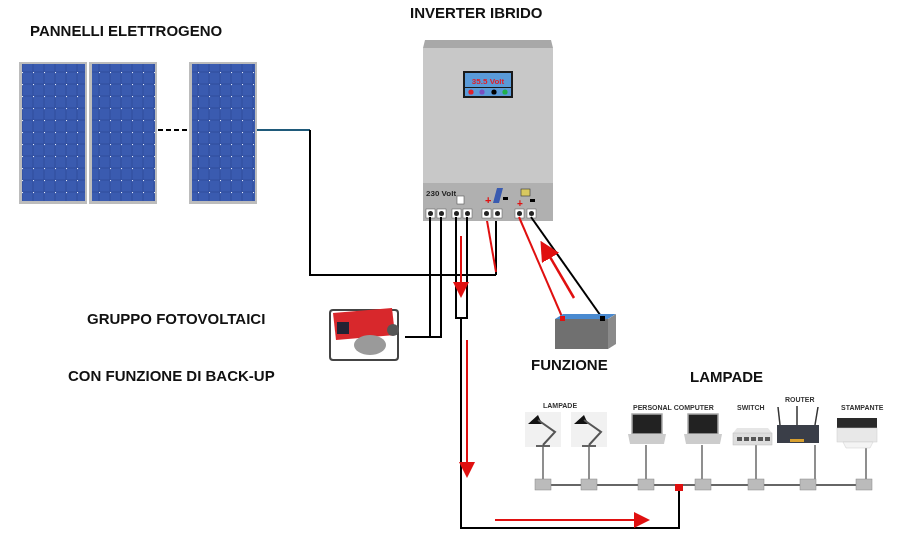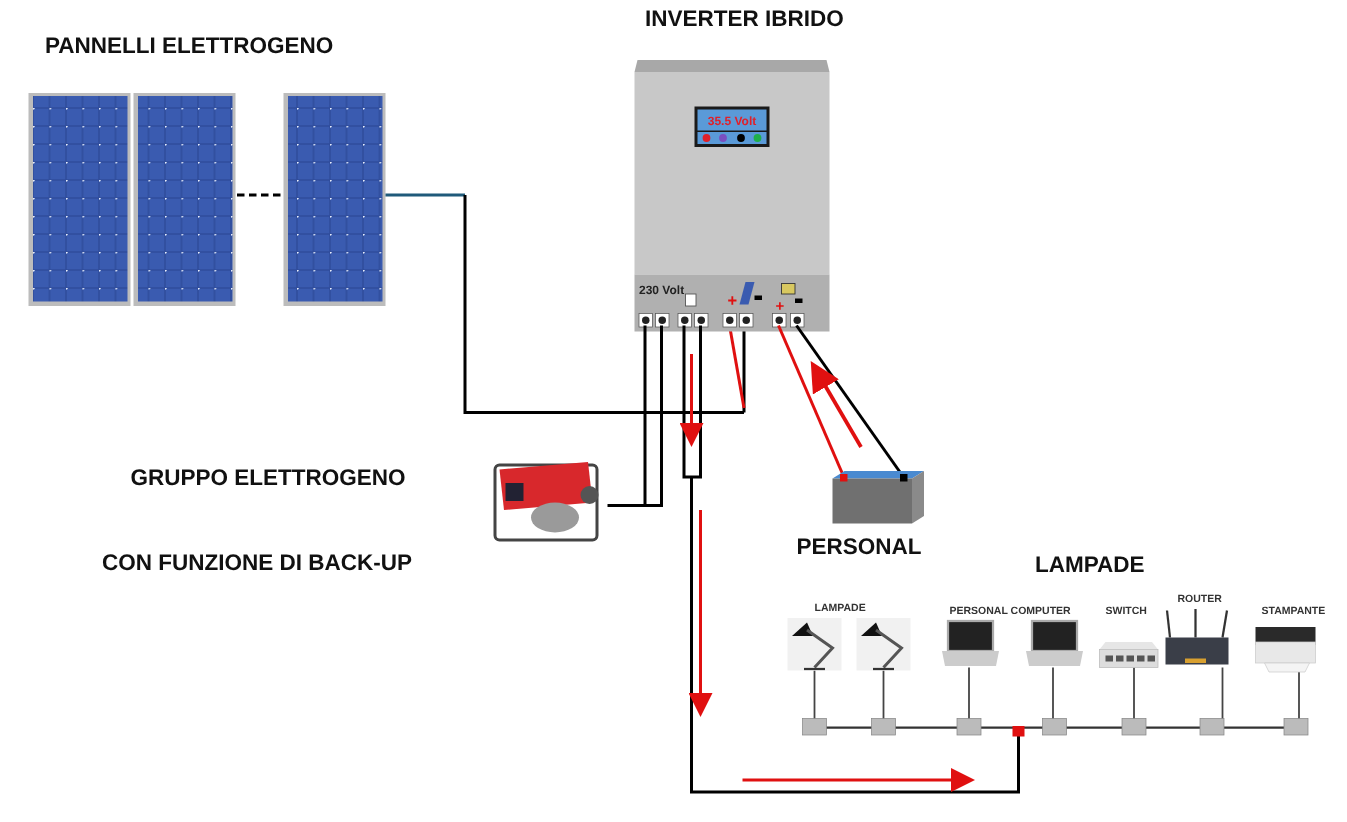--- a/index.html
+++ b/index.html
@@ -12,7 +12,7 @@
 </head>
 <body>
 
-<div class="lbl big" style="left:410px;top:4px;margin-left:20px;">INVERTER IBRIDO</div>
+<div class="lbl big" style="left:410px;top:4px;">INVERTER IBRIDO</div>
 <div class="lbl big" style="left:30px;top:22px;">PANNELLI ELETTROGENO</div>
 <div class="lbl big" style="left:87px;top:310px;">GRUPPO ELETTROGENO</div>
 <div class="lbl big" style="left:68px;top:332px;margin-top:35px;">CON FUNZIONE DI BACK-UP</div>

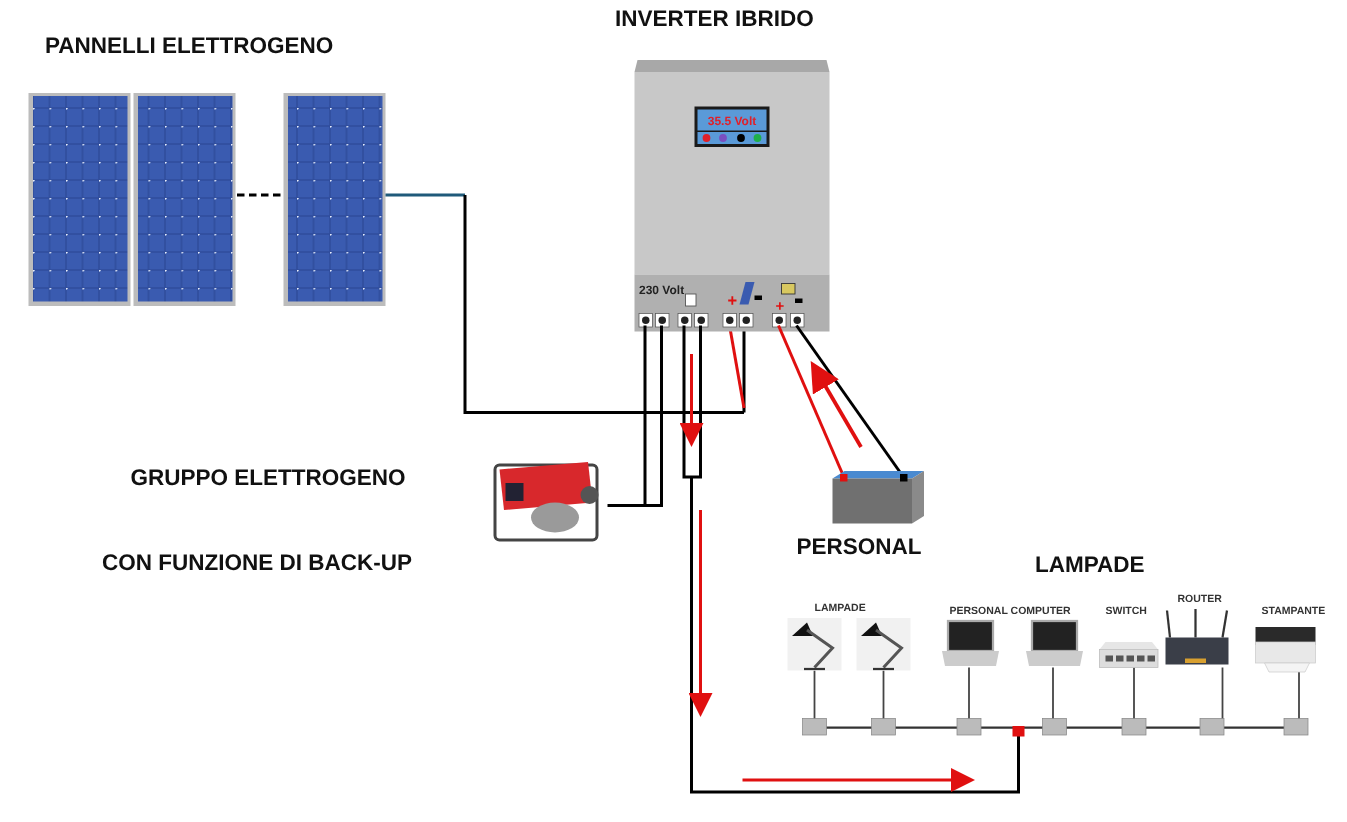--- a/index.html
+++ b/index.html
@@ -14,7 +14,7 @@
 
 <div class="lbl big" style="left:410px;top:4px;">INVERTER IBRIDO</div>
 <div class="lbl big" style="left:30px;top:22px;">PANNELLI ELETTROGENO</div>
-<div class="lbl big" style="left:87px;top:310px;">GRUPPO ELETTROGENO</div>
+<div class="lbl big" style="left:87px;top:310px;">GRUPPO FOTOVOLTAICI</div>
 <div class="lbl big" style="left:68px;top:332px;margin-top:35px;">CON FUNZIONE DI BACK-UP</div>
 <div class="lbl big" style="left:531px;top:356px;">PERSONAL</div>
 <div class="lbl big" style="left:690px;top:368px;">LAMPADE</div>

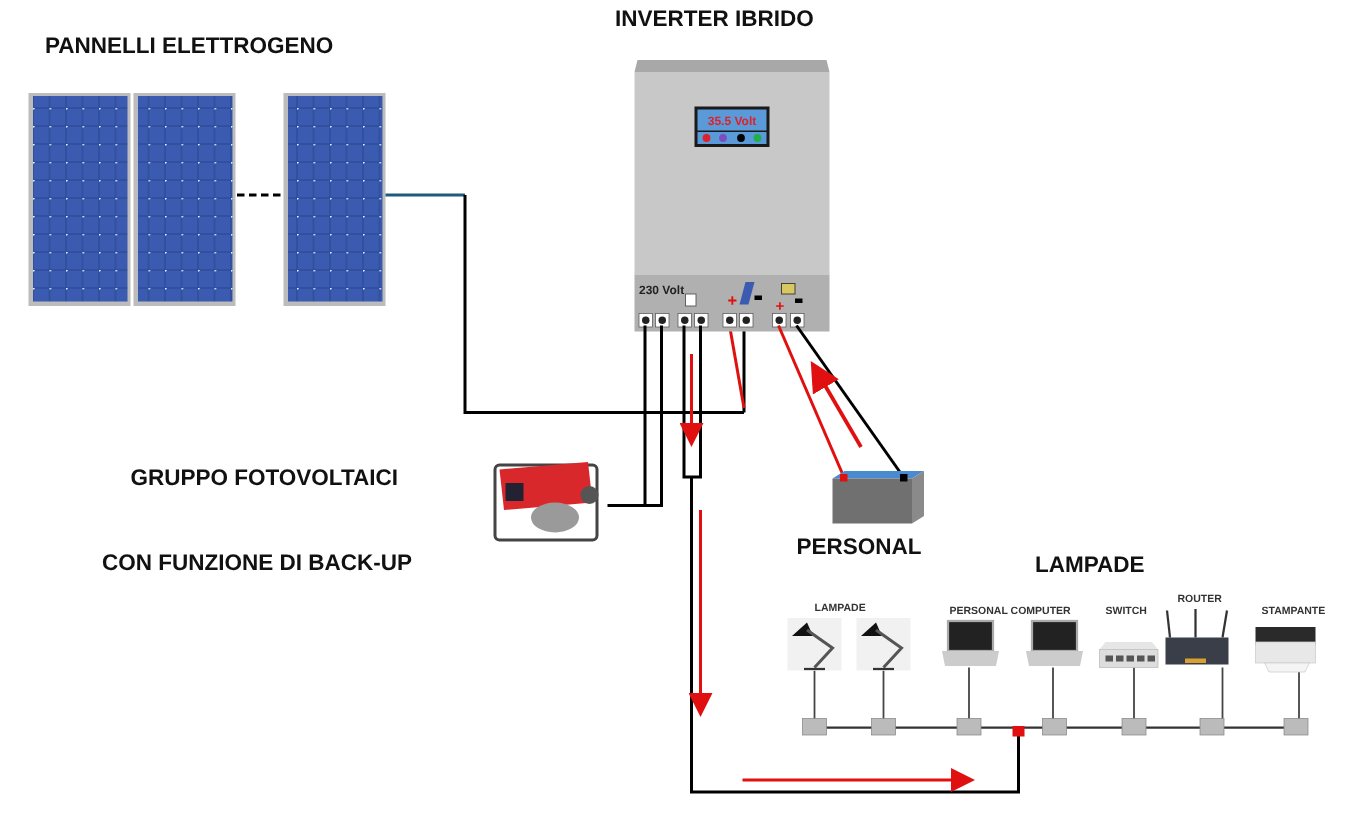--- a/index.html
+++ b/index.html
@@ -16,7 +16,7 @@
 <div class="lbl big" style="left:30px;top:22px;">PANNELLI ELETTROGENO</div>
 <div class="lbl big" style="left:87px;top:310px;">GRUPPO FOTOVOLTAICI</div>
 <div class="lbl big" style="left:68px;top:332px;margin-top:35px;">CON FUNZIONE DI BACK-UP</div>
-<div class="lbl big" style="left:531px;top:356px;">PERSONAL</div>
+<div class="lbl big" style="left:531px;top:356px;">FUNZIONE</div>
 <div class="lbl big" style="left:690px;top:368px;">LAMPADE</div>
 
 <svg width="898" height="548" viewBox="0 0 898 548">

